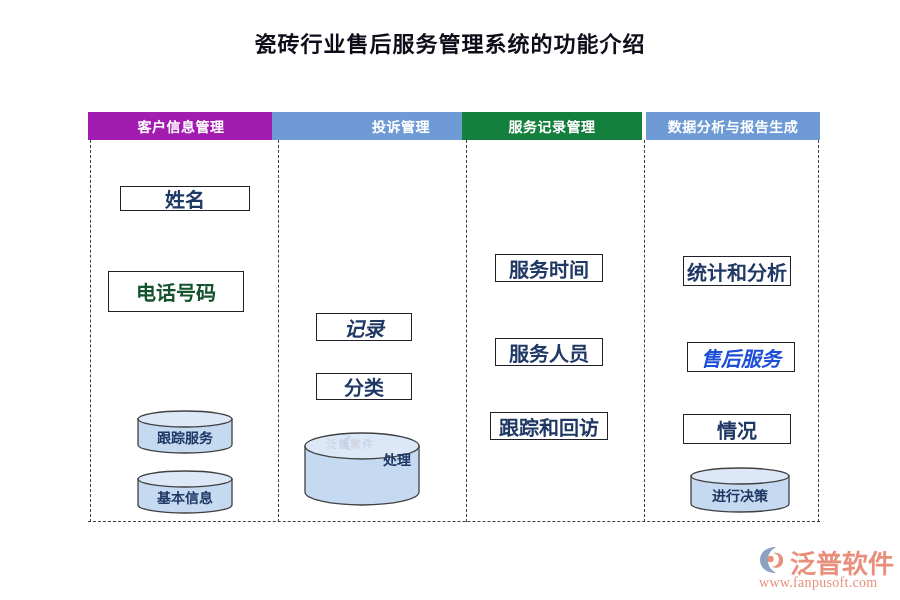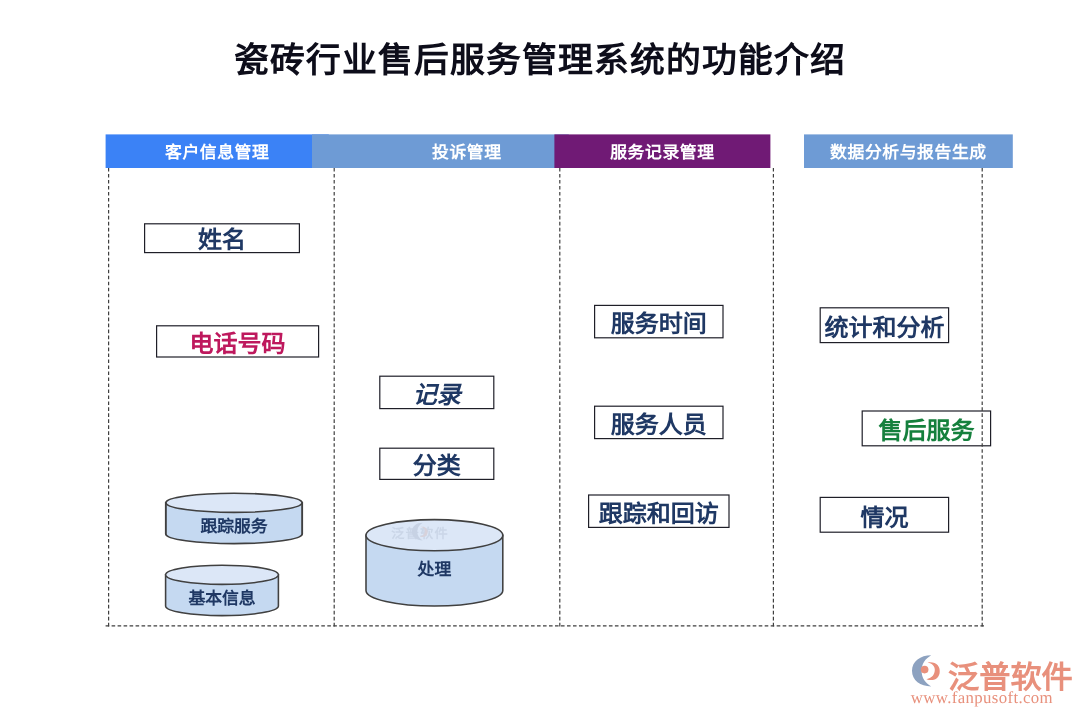--- a/index.html
+++ b/index.html
@@ -24,7 +24,7 @@
     left: 0;
     width: 900px;
     text-align: center;
-    font-size: 29px;
+    font-size: 22px;
     font-weight: bold;
     color: #0d0d1a;
     letter-spacing: 1px;

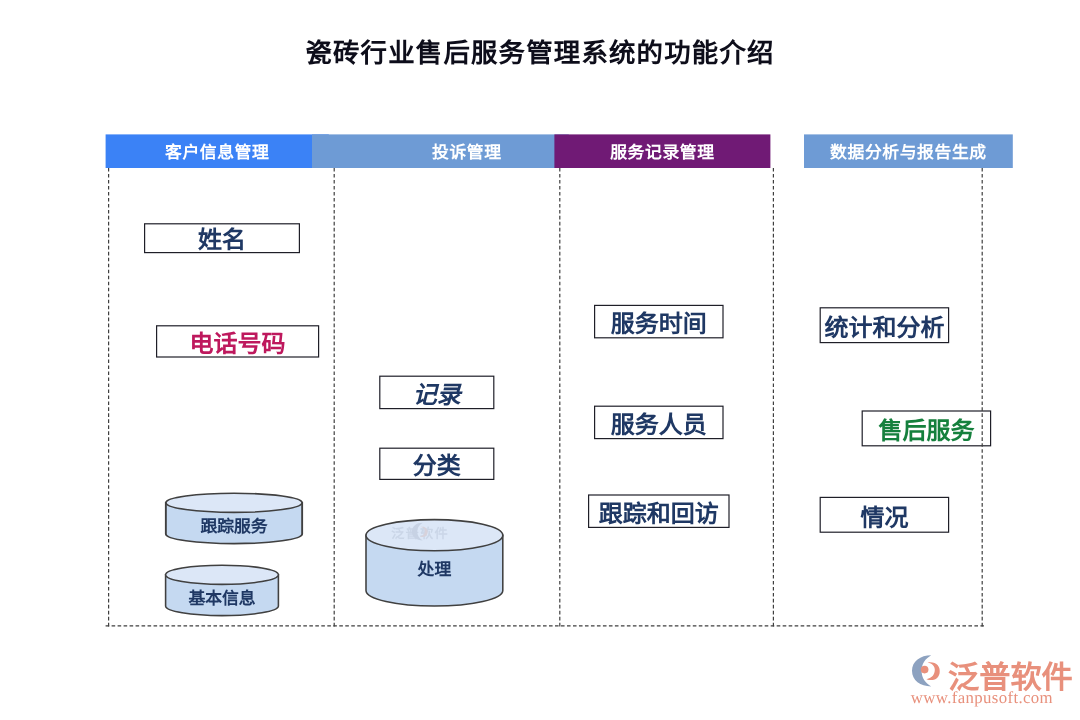--- a/index.html
+++ b/index.html
@@ -182,7 +182,7 @@
 <div class="diagram">
 
   <div class="header-row">
-      <div class="col-header" style="left: 0px; width: 186px; background: #3b82f6;">客户信息管理</div>
+      <div class="col-header" style="left: 0px; width: 186px; background: #a21caf;">客户信息管理</div>
       <div class="col-header" style="left: 172px; width: 214px; background: rgb(110, 155, 213); padding-left: 44px;">投诉管理</div>
       <div class="col-header" style="left: 374px; width: 180px; background: #701a75;">服务记录管理</div>
       <div class="col-header" style="left: 558px; width: 174px; background: rgb(110, 155, 213); margin-left: 24px;">数据分析与报告生成</div>

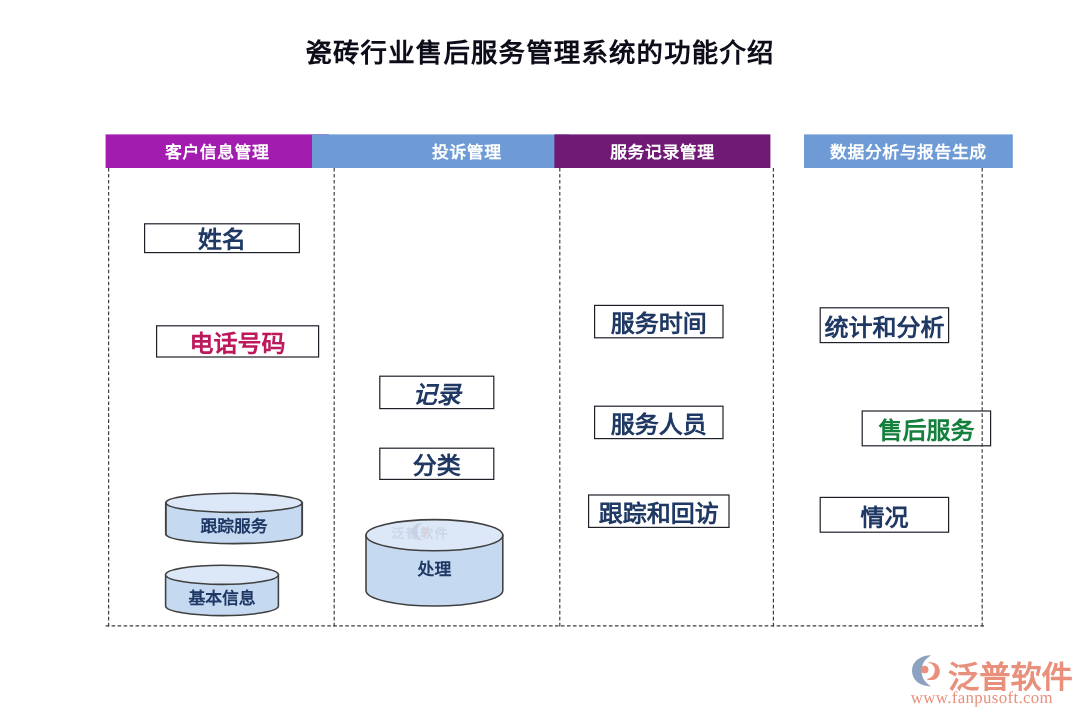--- a/index.html
+++ b/index.html
@@ -183,7 +183,7 @@
 
   <div class="header-row">
       <div class="col-header" style="left: 0px; width: 186px; background: #a21caf;">客户信息管理</div>
-      <div class="col-header" style="left: 172px; width: 214px; background: rgb(110, 155, 213); padding-left: 44px;">投诉管理</div>
+      <div class="col-header" style="left: 184px; width: 214px; background: rgb(110, 155, 213); padding-left: 44px;">投诉管理</div>
       <div class="col-header" style="left: 374px; width: 180px; background: #701a75;">服务记录管理</div>
       <div class="col-header" style="left: 558px; width: 174px; background: rgb(110, 155, 213); margin-left: 24px;">数据分析与报告生成</div>
     </div>

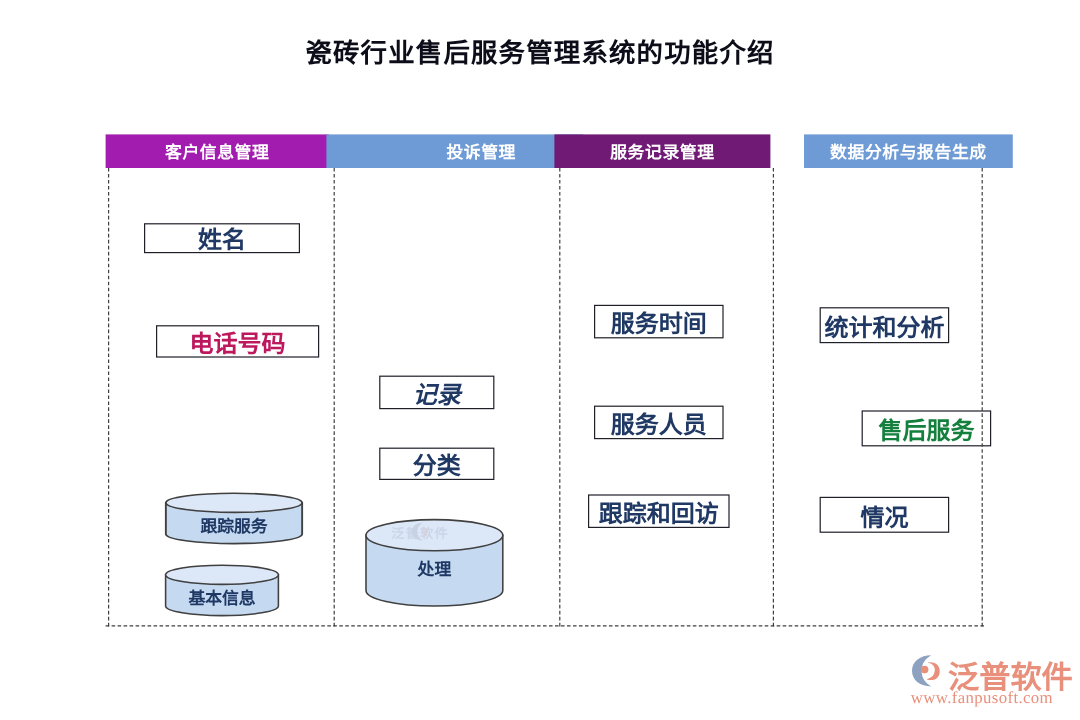--- a/index.html
+++ b/index.html
@@ -184,7 +184,7 @@
   <div class="header-row">
       <div class="col-header" style="left: 0px; width: 186px; background: #a21caf;">客户信息管理</div>
       <div class="col-header" style="left: 184px; width: 214px; background: rgb(110, 155, 213); padding-left: 44px;">投诉管理</div>
-      <div class="col-header" style="left: 374px; width: 180px; background: #701a75;">服务记录管理</div>
+      <div class="col-header" style="left: 374px; width: 180px; background: #15803d;">服务记录管理</div>
       <div class="col-header" style="left: 558px; width: 174px; background: rgb(110, 155, 213); margin-left: 24px;">数据分析与报告生成</div>
     </div>
   <div class="body-area">

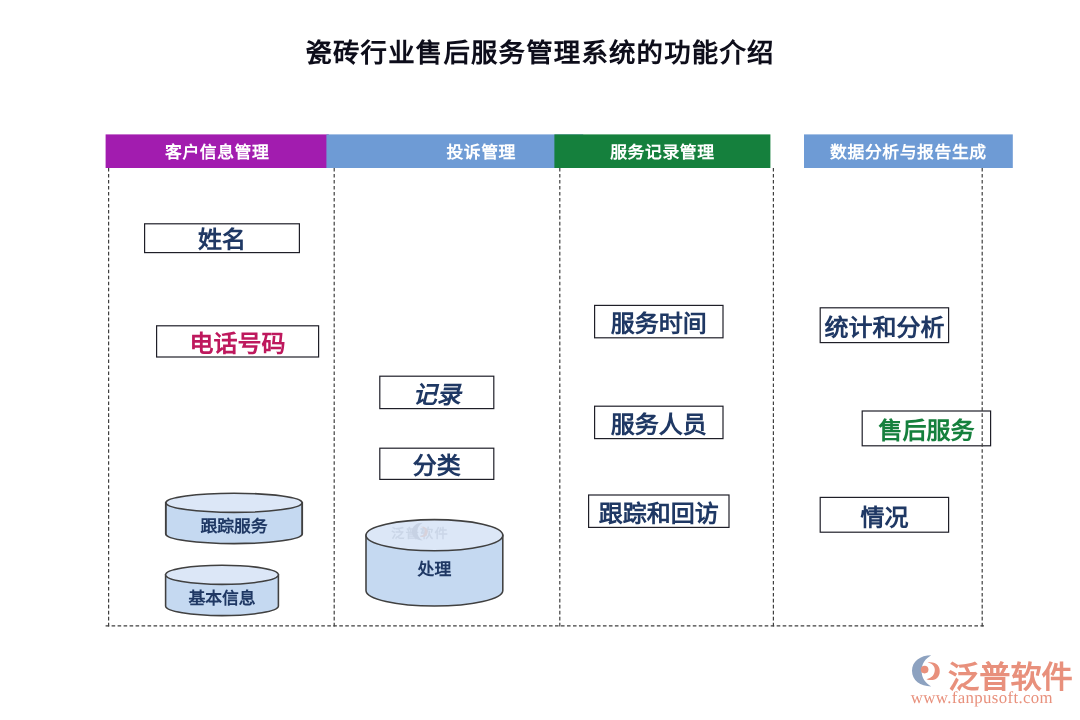--- a/index.html
+++ b/index.html
@@ -185,7 +185,7 @@
       <div class="col-header" style="left: 0px; width: 186px; background: #a21caf;">客户信息管理</div>
       <div class="col-header" style="left: 184px; width: 214px; background: rgb(110, 155, 213); padding-left: 44px;">投诉管理</div>
       <div class="col-header" style="left: 374px; width: 180px; background: #15803d;">服务记录管理</div>
-      <div class="col-header" style="left: 558px; width: 174px; background: rgb(110, 155, 213); margin-left: 24px;">数据分析与报告生成</div>
+      <div class="col-header" style="left: 558px; width: 174px; background: rgb(110, 155, 213);">数据分析与报告生成</div>
     </div>
   <div class="body-area">
     <div class="bottom-line"></div>

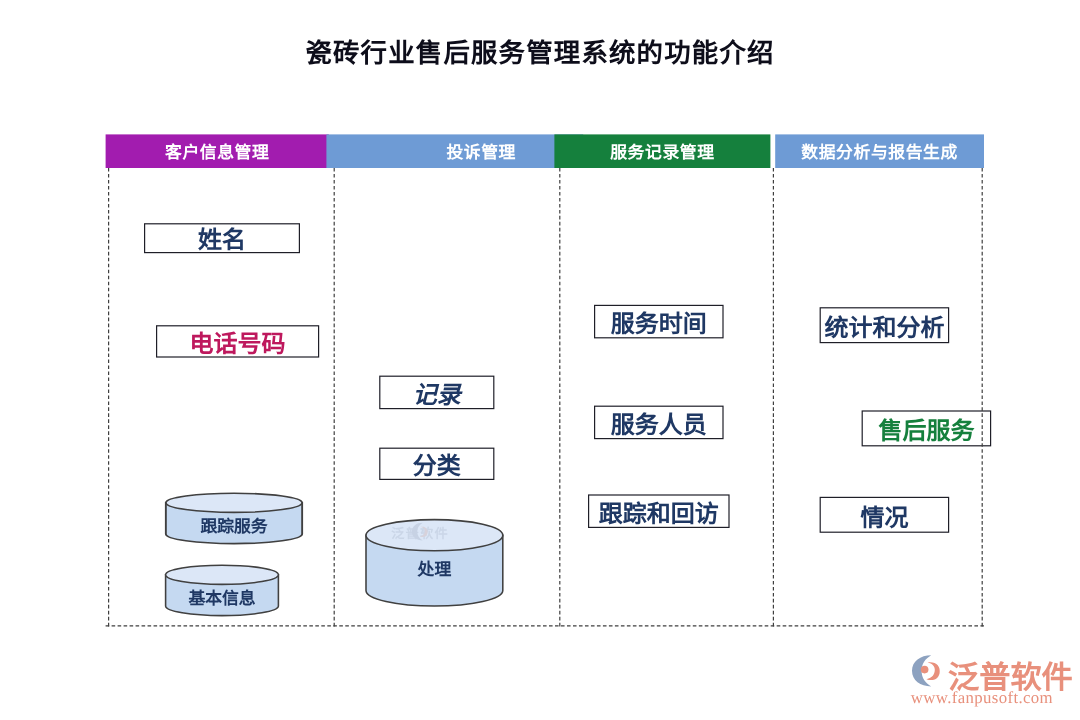--- a/index.html
+++ b/index.html
@@ -190,7 +190,7 @@
   <div class="body-area">
     <div class="bottom-line"></div>
   <div class="node-box" style="left: 32px; top: 46px; width: 130px; height: 25px; border-color: rgb(31, 31, 40); color: rgb(31, 56, 100);">姓名</div>
-      <div class="node-box" style="left: 42px; top: 131px; width: 136px; height: 27px; border-color: rgb(31, 31, 40); color: #be185d;">电话号码</div>
+      <div class="node-box" style="left: 20px; top: 131px; width: 136px; height: 41px; border-color: rgb(31, 31, 40); color: #14532d;">电话号码</div>
       <div class="node-cyl" style="left: 49px; top: 271px; width: 116px; height: 42px;">
         <svg viewBox="0 0 96 42" preserveAspectRatio="none">
           <path d="M1,8 L1,34 A47,8 0 0 0 95,34 L95,8 Z" fill="#C5D9F1" stroke="#404040" stroke-width="1.3"></path>

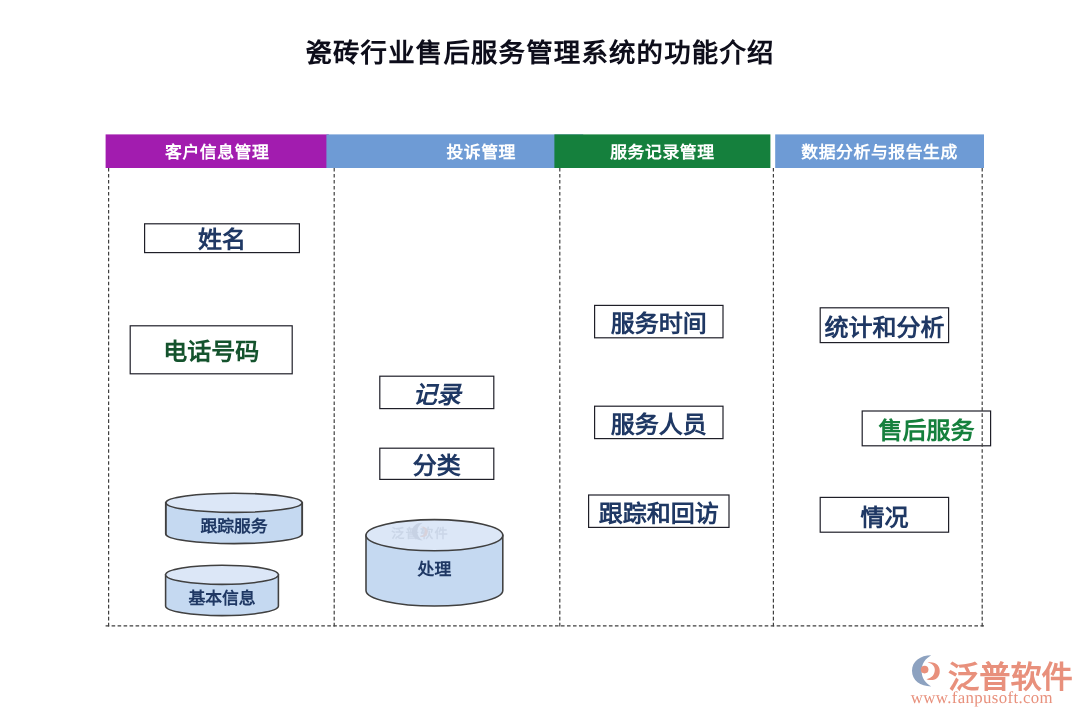--- a/index.html
+++ b/index.html
@@ -225,7 +225,7 @@
       <div class="node-box" style="left: 402px; top: 272px; width: 118px; height: 28px; border-color: rgb(31, 31, 40); color: rgb(31, 56, 100);">跟踪和回访</div>
       <div class="node-box" style="left: 407px; top: 198px; width: 108px; height: 28px; border-color: rgb(31, 31, 40); color: rgb(31, 56, 100);">服务人员</div>
       <div class="node-box" style="left: 595px; top: 116px; width: 108px; height: 30px; border-color: rgb(31, 31, 40); color: rgb(31, 56, 100);">统计和分析</div>
-      <div class="node-box" style="left: 630px; top: 202px; width: 108px; height: 30px; border-color: rgb(31, 31, 40); color: #15803d;">售后服务</div>
+      <div class="node-box" style="left: 599px; top: 202px; width: 108px; height: 30px; border-color: rgb(31, 31, 40); color: #1d4ed8; font-style: italic;">售后服务</div>
       <div class="node-box" style="left: 595px; top: 274px; width: 108px; height: 30px; border-color: rgb(31, 31, 40); color: rgb(31, 56, 100);">情况</div>
       <div class="vline" style="left: 2px; border-left-color: rgb(63, 63, 63);"></div>
       <div class="vline" style="left: 190px; border-left-color: rgb(63, 63, 63);"></div>

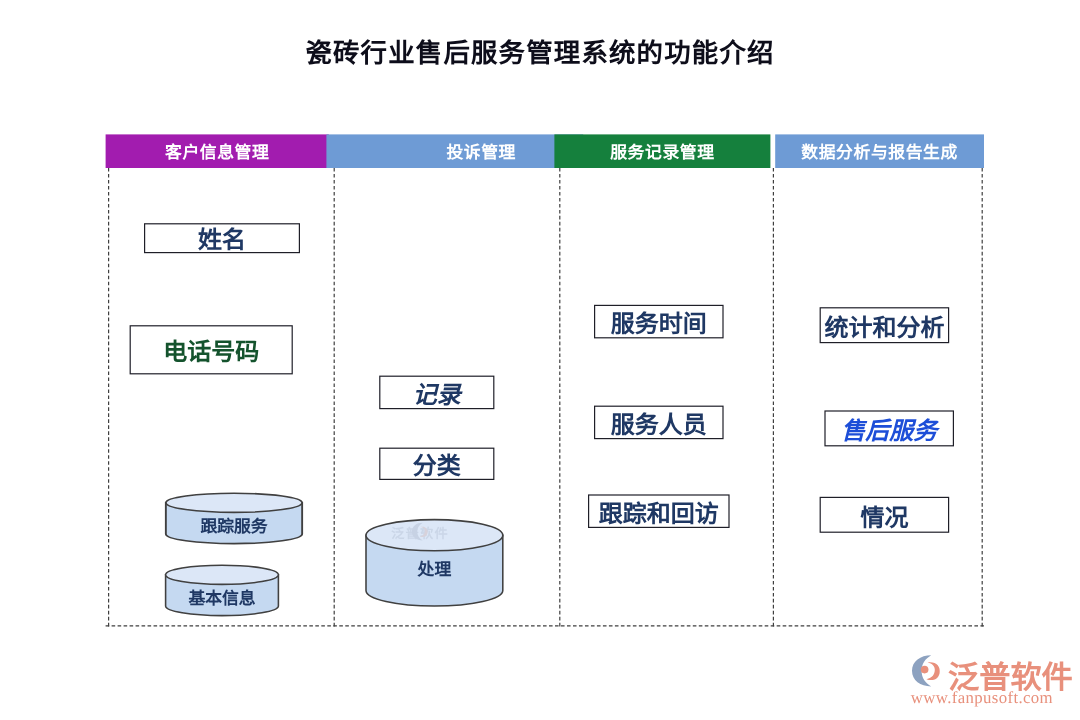--- a/index.html
+++ b/index.html
@@ -191,7 +191,7 @@
     <div class="bottom-line"></div>
   <div class="node-box" style="left: 32px; top: 46px; width: 130px; height: 25px; border-color: rgb(31, 31, 40); color: rgb(31, 56, 100);">姓名</div>
       <div class="node-box" style="left: 20px; top: 131px; width: 136px; height: 41px; border-color: rgb(31, 31, 40); color: #14532d;">电话号码</div>
-      <div class="node-cyl" style="left: 49px; top: 271px; width: 116px; height: 42px;">
+      <div class="node-cyl" style="left: 49px; top: 271px; width: 96px; height: 42px;">
         <svg viewBox="0 0 96 42" preserveAspectRatio="none">
           <path d="M1,8 L1,34 A47,8 0 0 0 95,34 L95,8 Z" fill="#C5D9F1" stroke="#404040" stroke-width="1.3"></path>
           <ellipse cx="48" cy="8" rx="47" ry="8" fill="#DCE7F7" stroke="#404040" stroke-width="1.3"></ellipse>

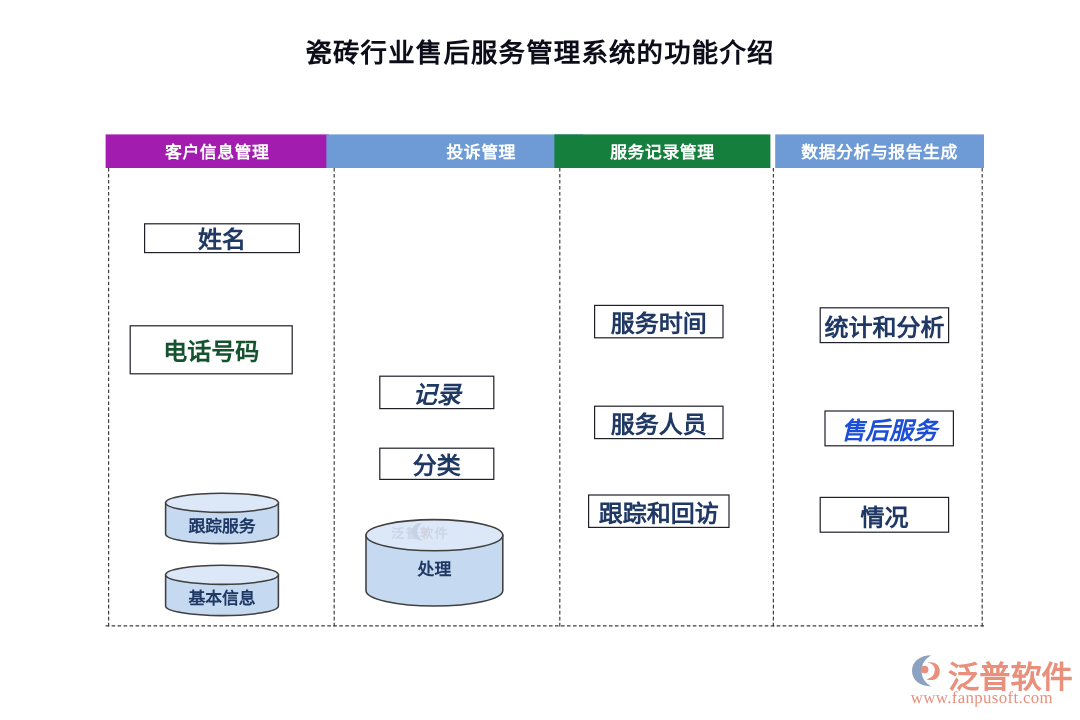--- a/index.html
+++ b/index.html
@@ -212,7 +212,7 @@
           <path d="M1,13 L1,59 A57,13 0 0 0 115,59 L115,13 Z" fill="#C5D9F1" stroke="#404040" stroke-width="1.3"></path>
           <ellipse cx="58" cy="13" rx="57" ry="13" fill="#DCE7F7" stroke="#404040" stroke-width="1.3"></ellipse>
         </svg>
-        <div class="cyl-label" style="top: 30px; color: rgb(31, 56, 100);">处理</div>
+        <div class="cyl-label" style="top: 16px; color: rgb(31, 56, 100); margin-left: 35px;">处理</div>
         <div class="mini-wm" style="left: 22px; top: 2px;">
           <svg width="14" height="13" viewBox="0 0 30 28">
             <path d="M3 14 C3 6 10 1 19 1 C14 4 11 8 11 14 C11 20 14 24 19 27 C10 27 3 22 3 14 Z" fill="#7f8ca6"></path>

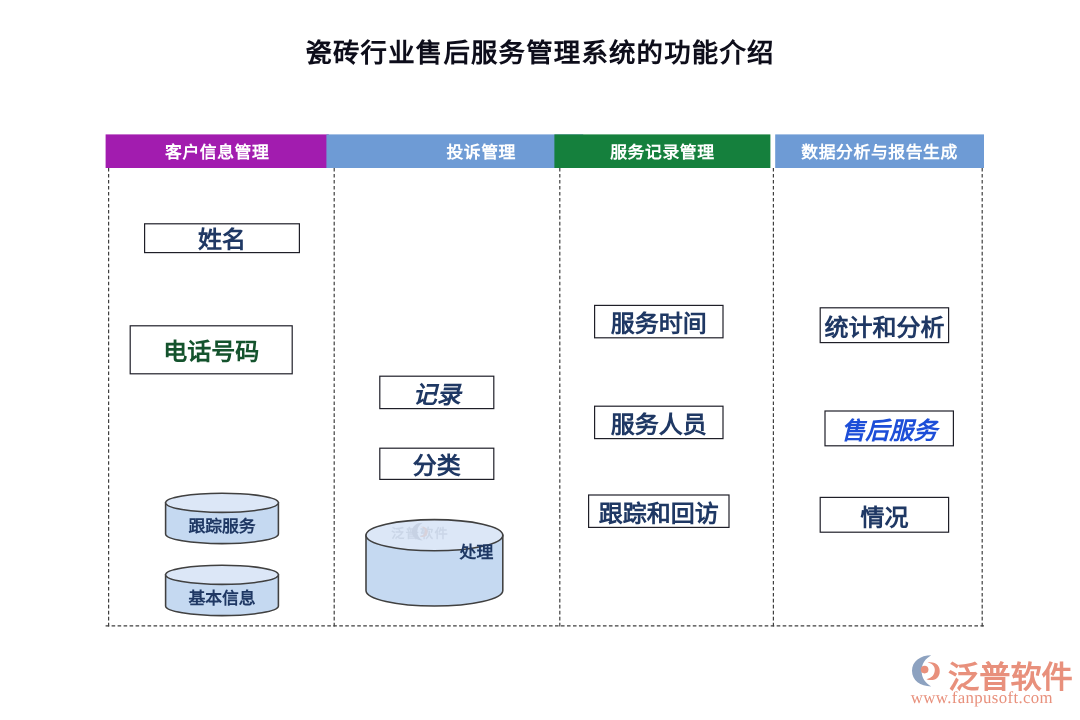--- a/index.html
+++ b/index.html
@@ -227,6 +227,13 @@
       <div class="node-box" style="left: 595px; top: 116px; width: 108px; height: 30px; border-color: rgb(31, 31, 40); color: rgb(31, 56, 100);">统计和分析</div>
       <div class="node-box" style="left: 599px; top: 202px; width: 108px; height: 30px; border-color: rgb(31, 31, 40); color: #1d4ed8; font-style: italic;">售后服务</div>
       <div class="node-box" style="left: 595px; top: 274px; width: 108px; height: 30px; border-color: rgb(31, 31, 40); color: rgb(31, 56, 100);">情况</div>
+      <div class="node-cyl" style="left: 602px; top: 328px; width: 100px; height: 44px;">
+        <svg viewBox="0 0 100 44" preserveAspectRatio="none">
+          <path d="M1,8 L1,36 A49,8 0 0 0 99,36 L99,8 Z" fill="#C5D9F1" stroke="#404040" stroke-width="1.3"></path>
+          <ellipse cx="50" cy="8" rx="49" ry="8" fill="#DCE7F7" stroke="#404040" stroke-width="1.3"></ellipse>
+        </svg>
+        <div class="cyl-label" style="top: 17px; color: rgb(31, 56, 100);">进行决策</div>
+      </div>
       <div class="vline" style="left: 2px; border-left-color: rgb(63, 63, 63);"></div>
       <div class="vline" style="left: 190px; border-left-color: rgb(63, 63, 63);"></div>
       <div class="vline" style="left: 378px; border-left-color: rgb(63, 63, 63);"></div>

